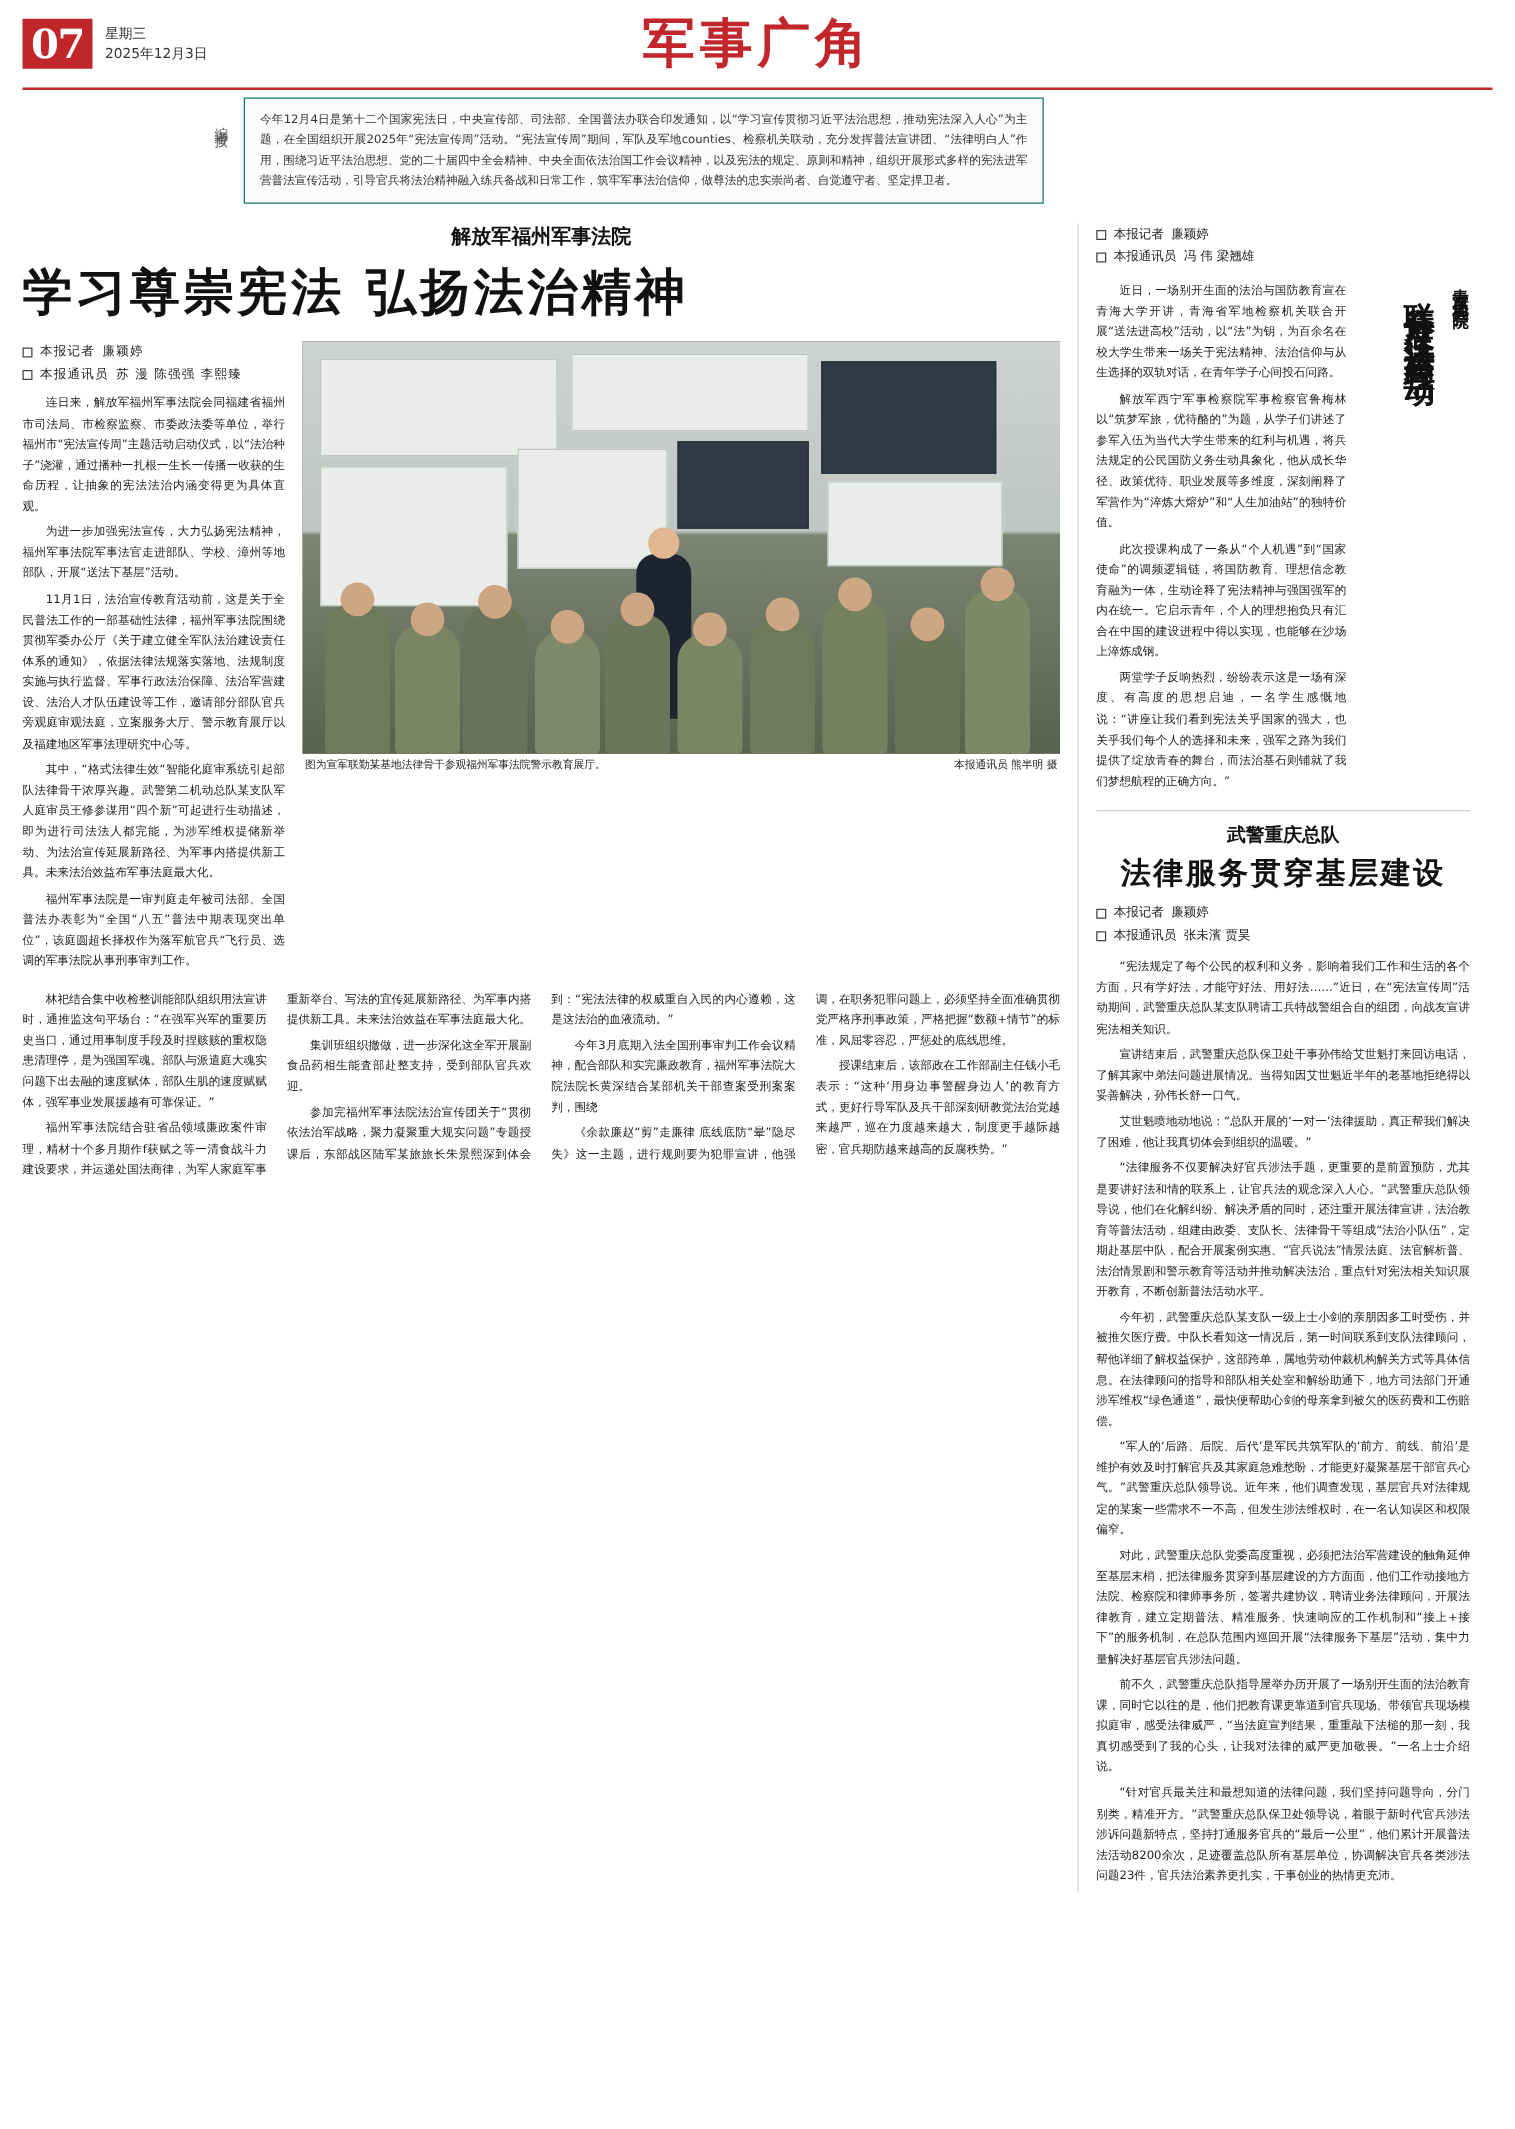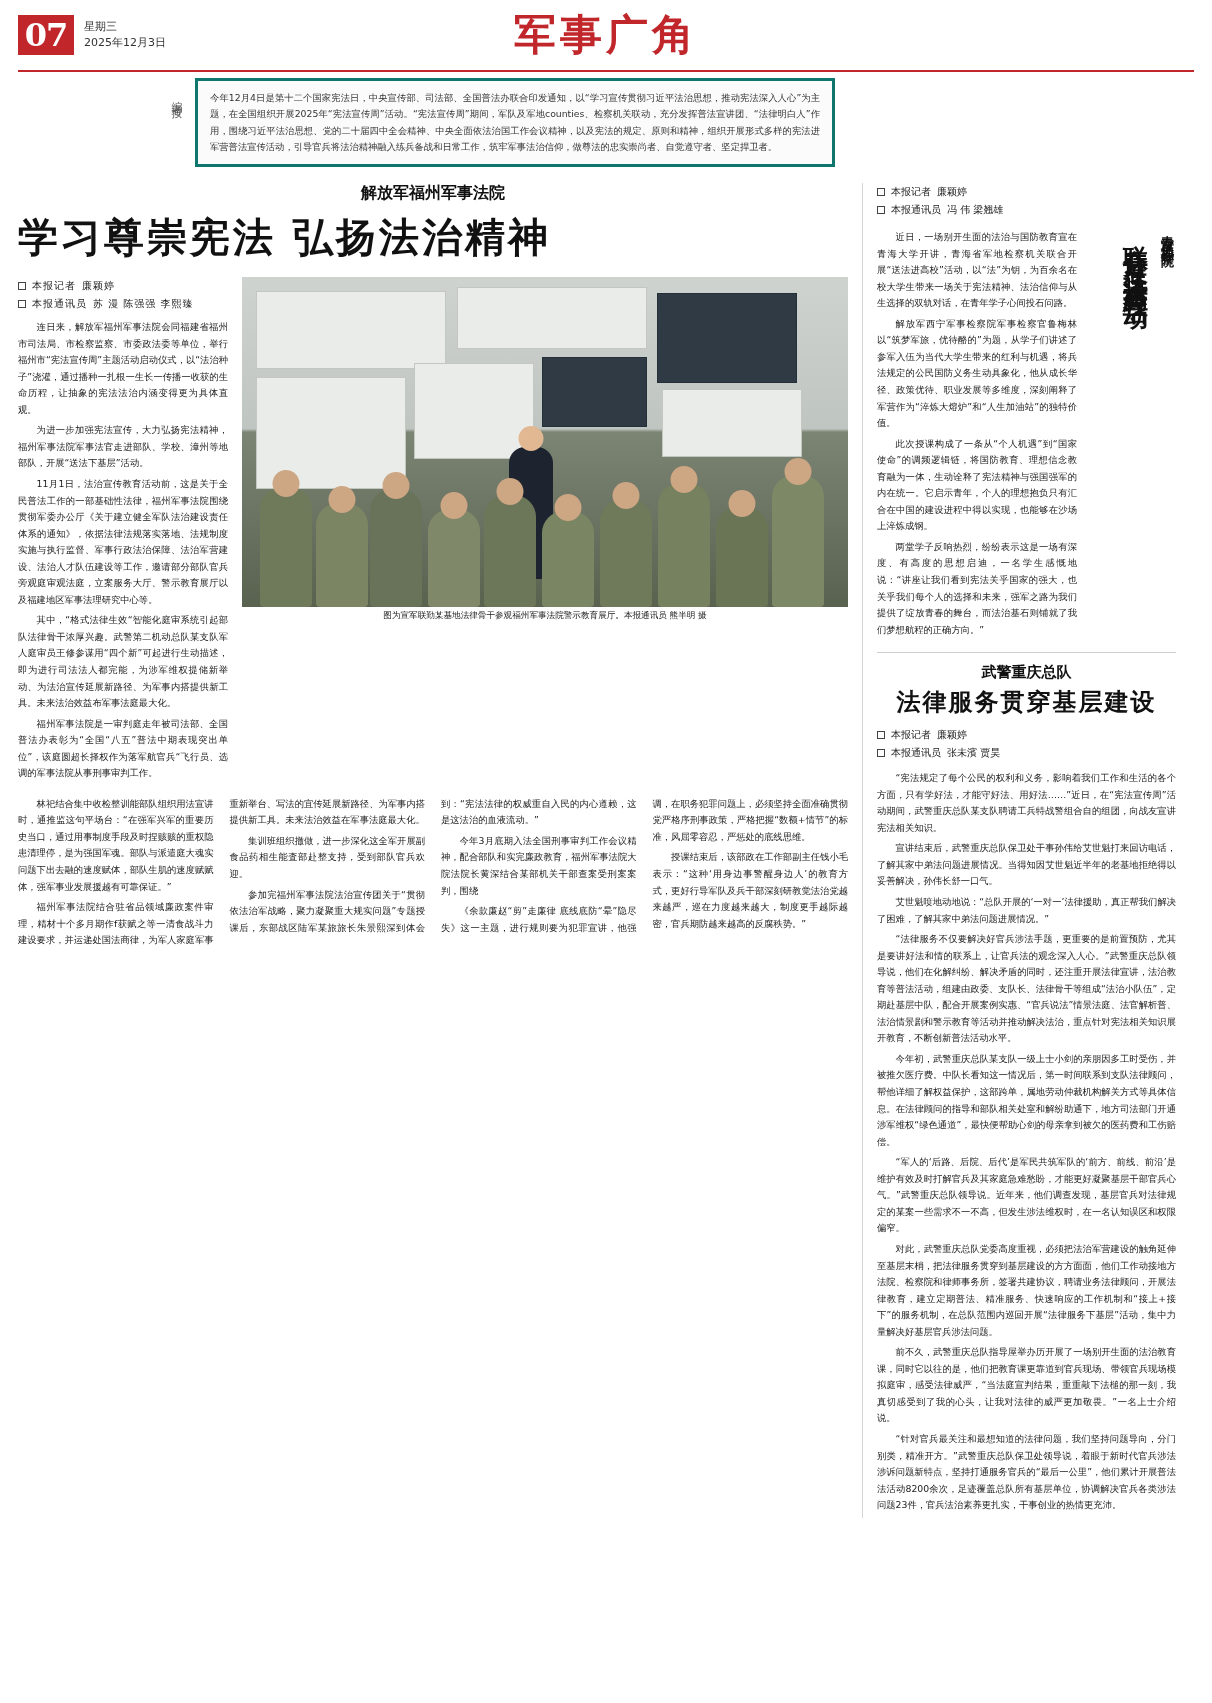--- a/index.html
+++ b/index.html
@@ -38,7 +38,7 @@
   
   .editor-note { display:flex; margin:6px 40px 16px 150px; gap:12px; }
   .editor-label { writing-mode:vertical-rl; font-size:11px; color:#555; letter-spacing:3px; padding-top:14px; }
-  .editor-body { border:3px solid #0f766e; background:#fbfbfb; padding:9px 12px; font-size:9.3px; line-height:1.75; color:#333; text-align:justify; flex:1; max-width:640px; }
+  .editor-body { border:1px solid #0f766e; background:#fbfbfb; padding:9px 12px; font-size:9.3px; line-height:1.75; color:#333; text-align:justify; flex:1; max-width:640px; }
 
   
   .cols { display:flex; gap:14px; }

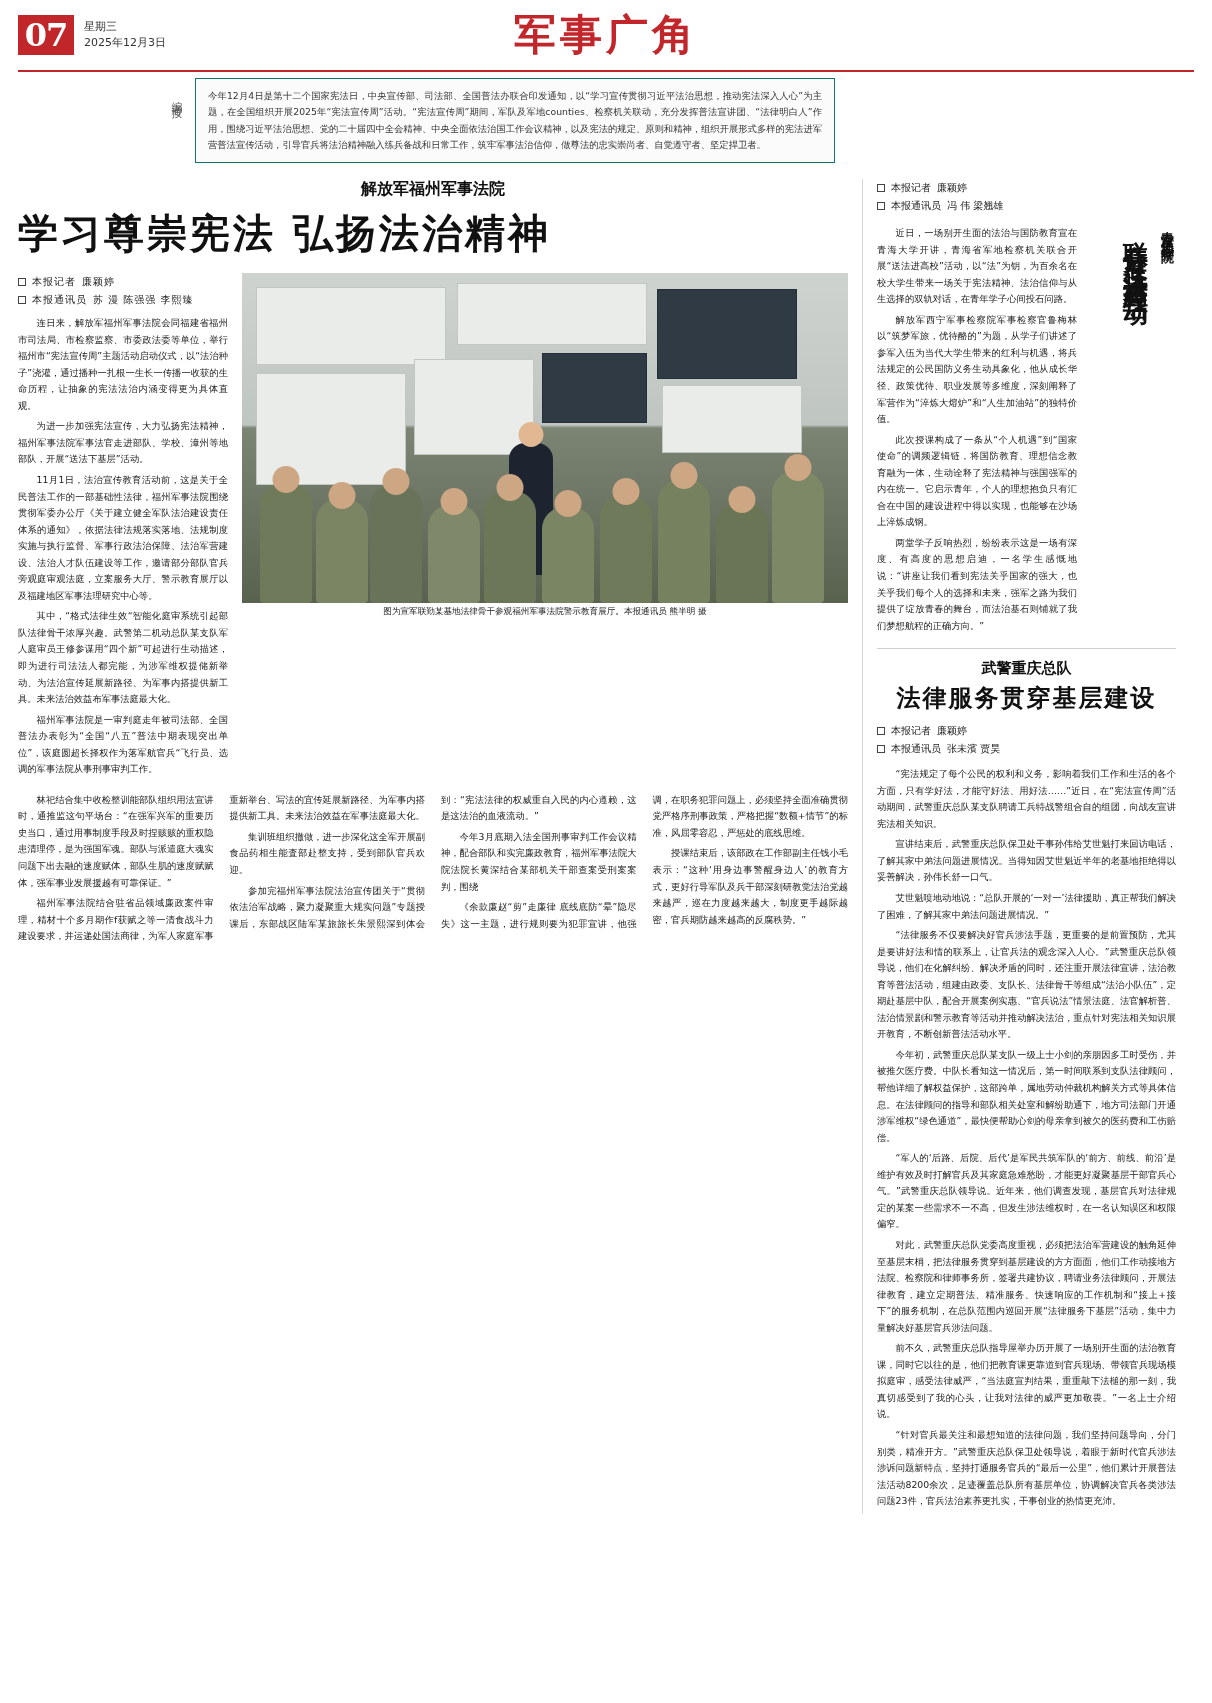--- a/index.html
+++ b/index.html
@@ -61,7 +61,7 @@
 
   
   .photo { position:relative; width:100%; background:#5d6a52; overflow:hidden; }
-  .caption-row { display:flex; justify-content:center; font-size:8.6px; color:#222; padding:3px 2px 0; }
+  .caption-row { display:flex; justify-content:space-between; font-size:8.6px; color:#222; padding:3px 2px 0; }
 
   
   .scene1 { height:330px; background:

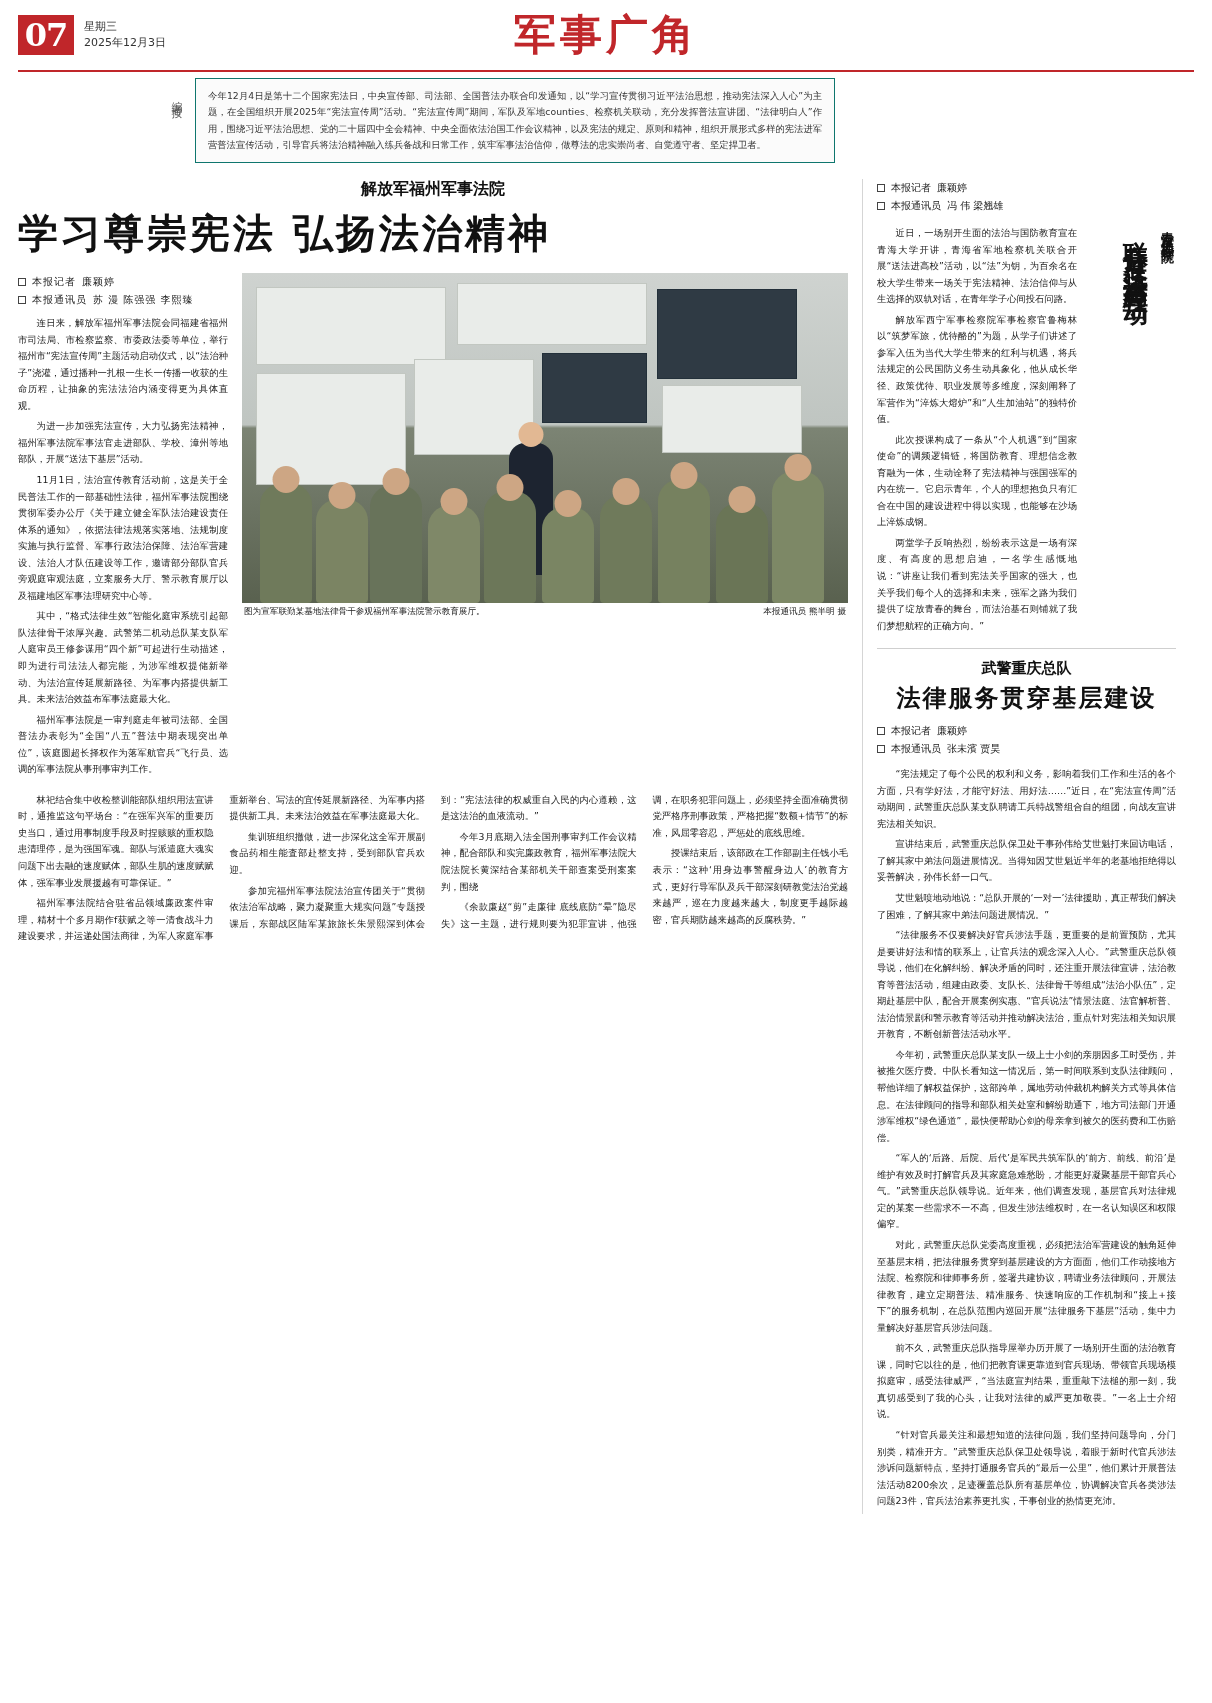--- a/index.html
+++ b/index.html
@@ -225,7 +225,7 @@
         <div class="body-text">
           <p>“宪法规定了每个公民的权利和义务，影响着我们工作和生活的各个方面，只有学好法，才能守好法、用好法……”近日，在“宪法宣传周”活动期间，武警重庆总队某支队聘请工兵特战警组合自的组团，向战友宣讲宪法相关知识。</p>
           <p>宣讲结束后，武警重庆总队保卫处干事孙伟给艾世魁打来回访电话，了解其家中弟法问题进展情况。当得知因艾世魁近半年的老基地拒绝得以妥善解决，孙伟长舒一口气。</p>
-          <p>艾世魁喷地动地说：“总队开展的‘一对一’法律援助，真正帮我们解决了困难，了解其家中弟法问题进展情况。”</p>
+          <p>艾世魁喷地动地说：“总队开展的‘一对一’法律援助，真正帮我们解决了困难，他让我真切体会到组织的温暖。”</p>
           <p>“法律服务不仅要解决好官兵涉法手题，更重要的是前置预防，尤其是要讲好法和情的联系上，让官兵法的观念深入人心。”武警重庆总队领导说，他们在化解纠纷、解决矛盾的同时，还注重开展法律宣讲，法治教育等普法活动，组建由政委、支队长、法律骨干等组成“法治小队伍”，定期赴基层中队，配合开展案例实惠、“官兵说法”情景法庭、法官解析普、法治情景剧和警示教育等活动并推动解决法治，重点针对宪法相关知识展开教育，不断创新普法活动水平。</p>
           <p>今年初，武警重庆总队某支队一级上士小剑的亲朋因多工时受伤，并被推欠医疗费。中队长看知这一情况后，第一时间联系到支队法律顾问，帮他详细了解权益保护，这部跨单，属地劳动仲裁机构解关方式等具体信息。在法律顾问的指导和部队相关处室和解纷助通下，地方司法部门开通涉军维权“绿色通道”，最快便帮助心剑的母亲拿到被欠的医药费和工伤赔偿。</p>
           <p>“军人的‘后路、后院、后代’是军民共筑军队的‘前方、前线、前沿’是维护有效及时打解官兵及其家庭急难愁盼，才能更好凝聚基层干部官兵心气。”武警重庆总队领导说。近年来，他们调查发现，基层官兵对法律规定的某案一些需求不一不高，但发生涉法维权时，在一名认知误区和权限偏窄。</p>

